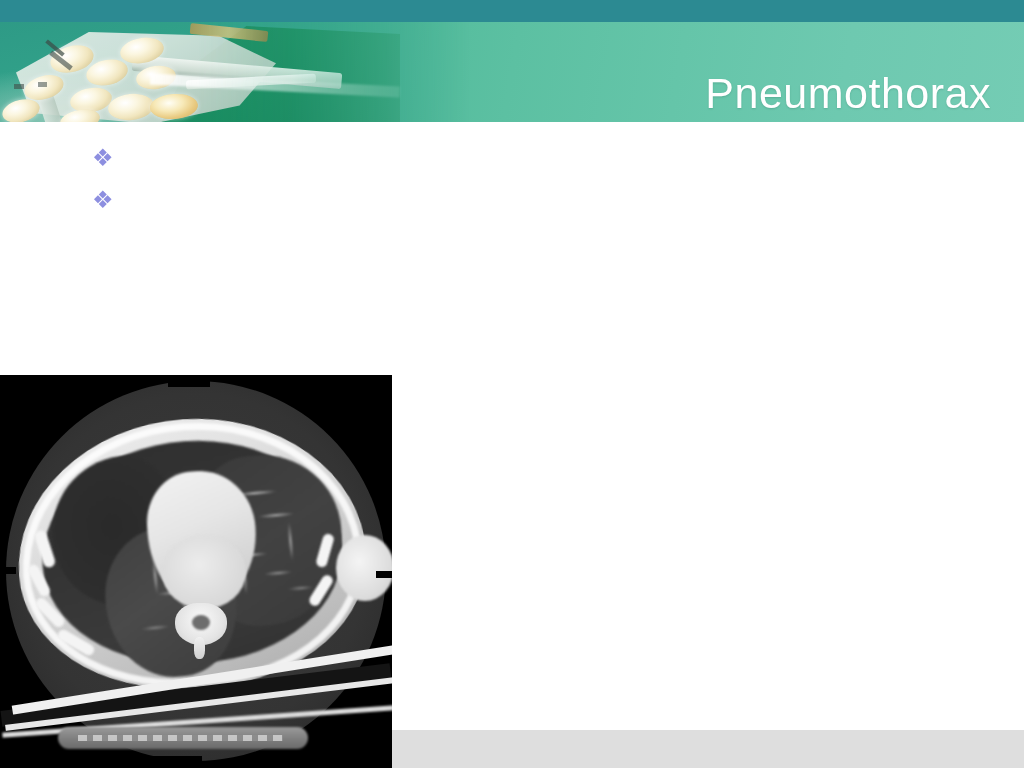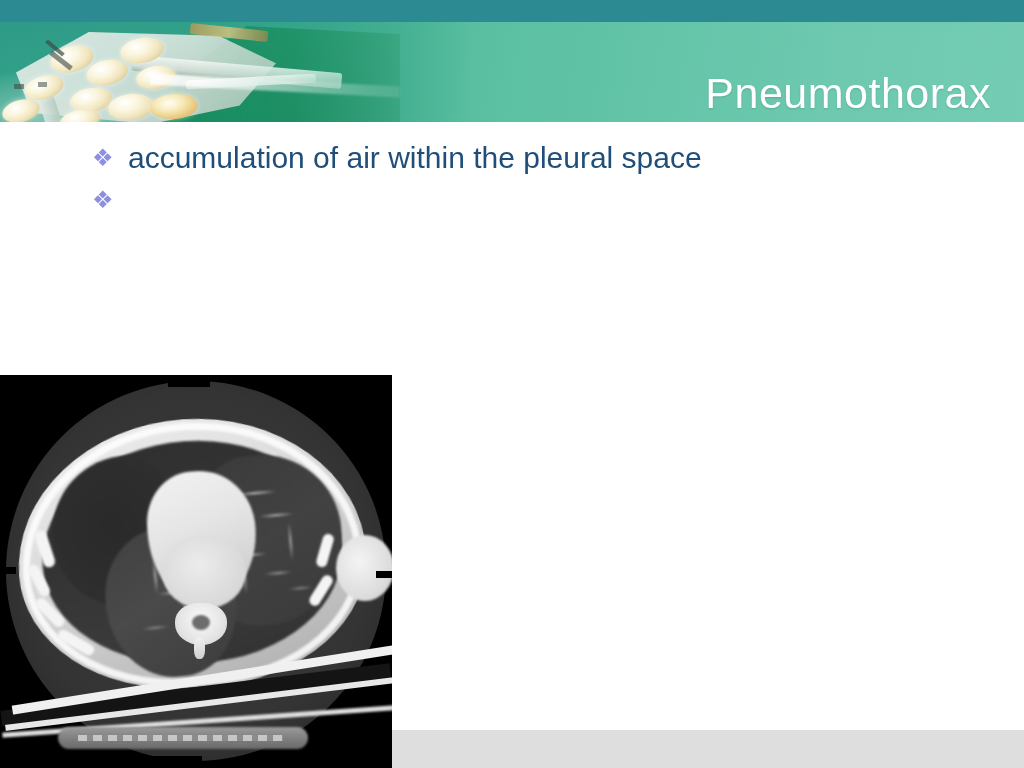--- a/index.html
+++ b/index.html
@@ -342,7 +342,6 @@
   <ul class="bullet-list">
     <li class="bullet b1">
       <span class="bullet-marker">❖</span>
-      <span class="bullet-text">accumulation of air within the pleural space</span>
     </li>
     <li class="bullet b2">
       <span class="bullet-marker">❖</span>

